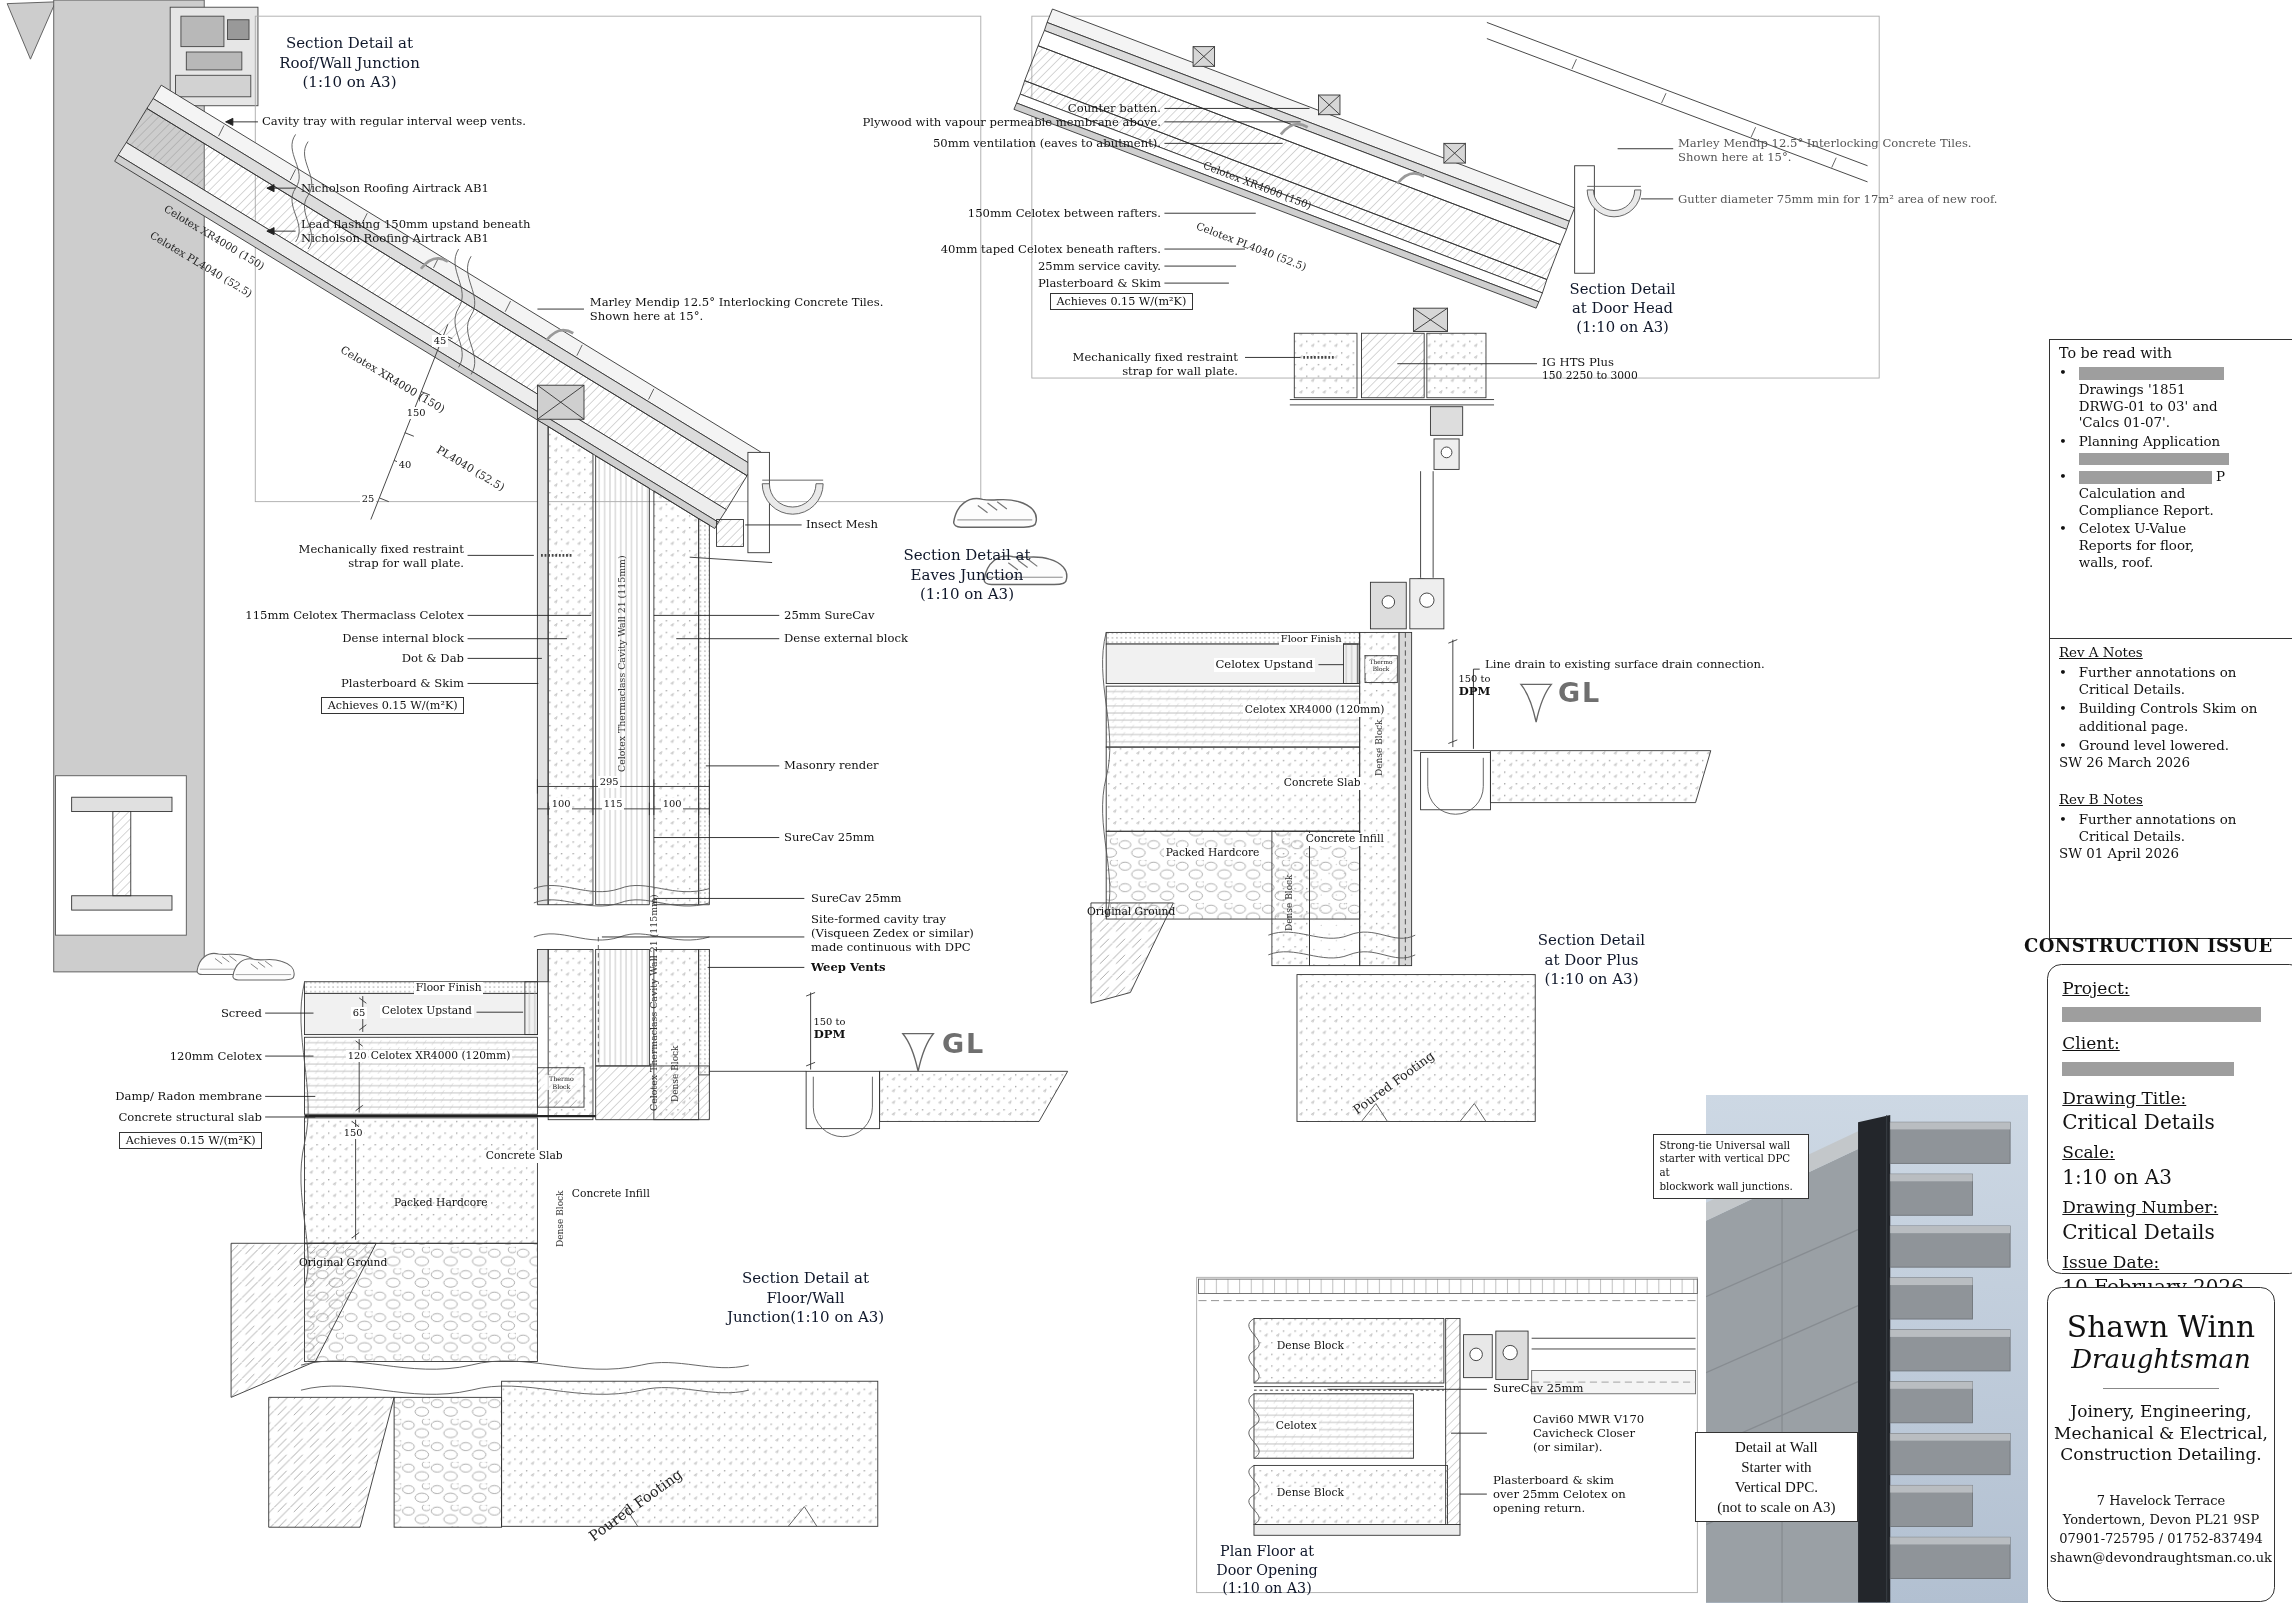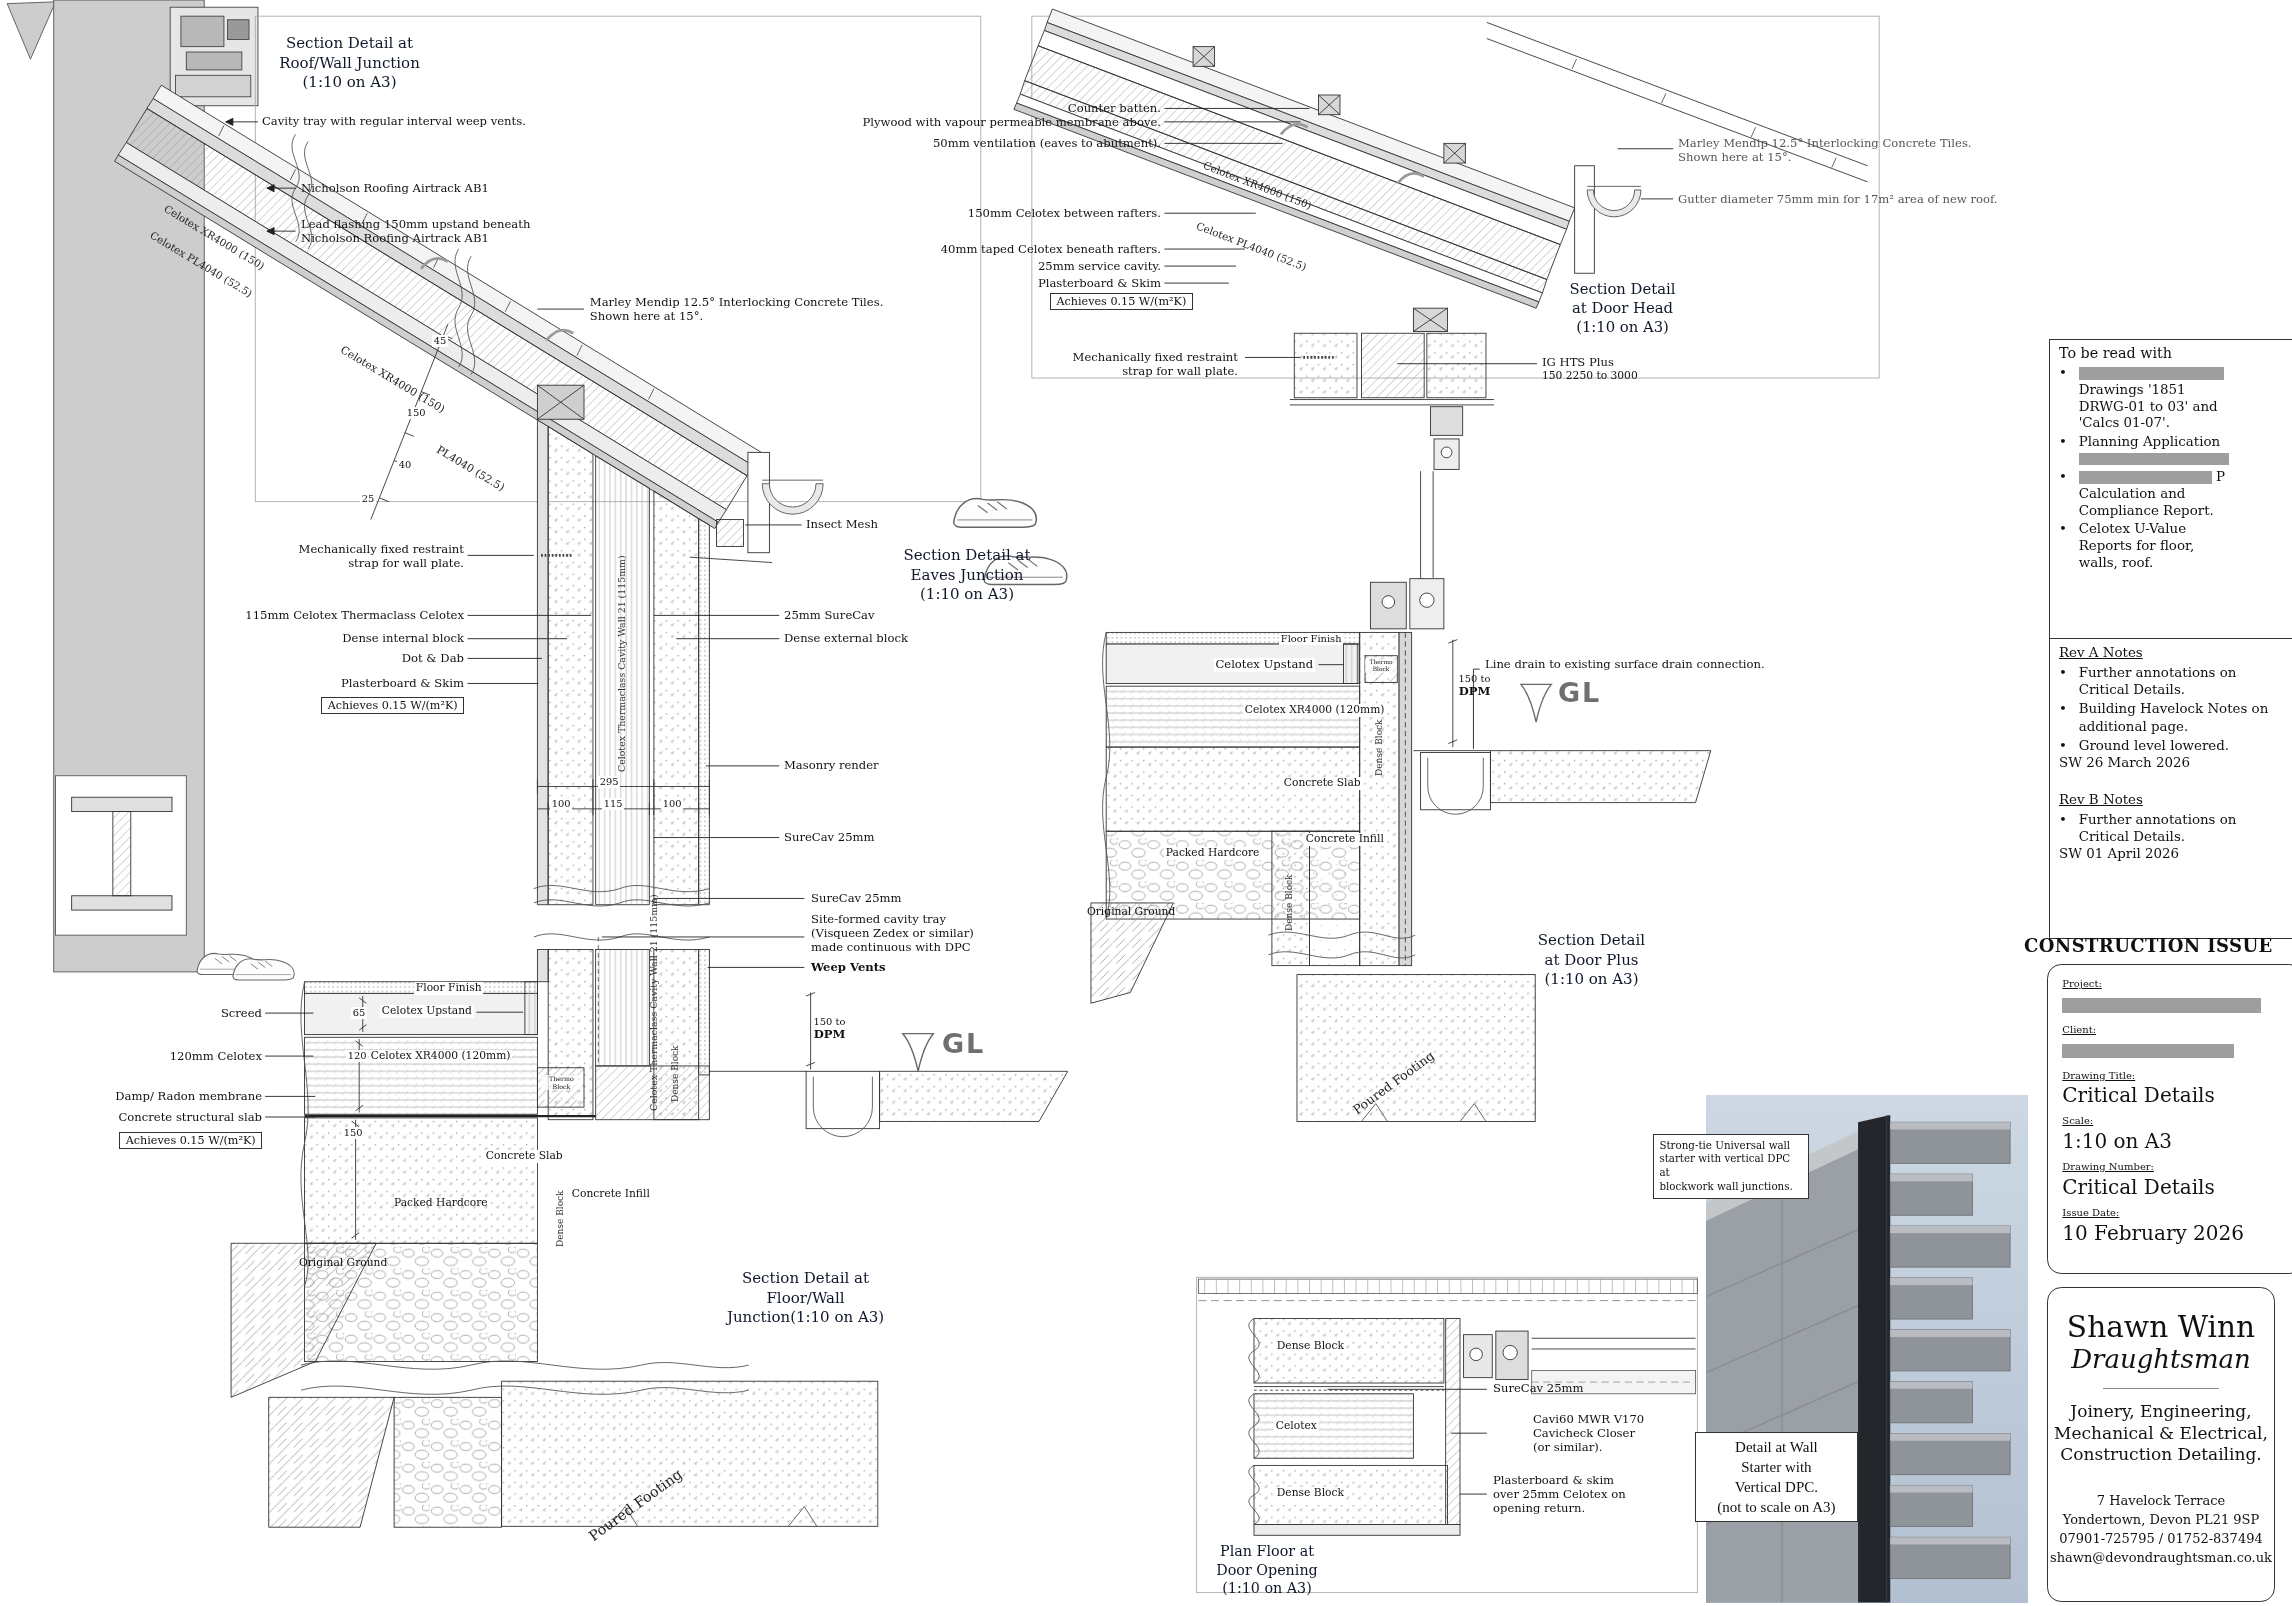--- a/index.html
+++ b/index.html
@@ -607,7 +607,7 @@
       </div>
   <div class="bul">
         <span class="b">•</span>
-        <span class="wrap">Building Havelock Notes on additional page.</span>
+        <span class="wrap">Building Controls Skim on additional page.</span>
       </div>
   <div class="bul">
         <span class="b">•</span>

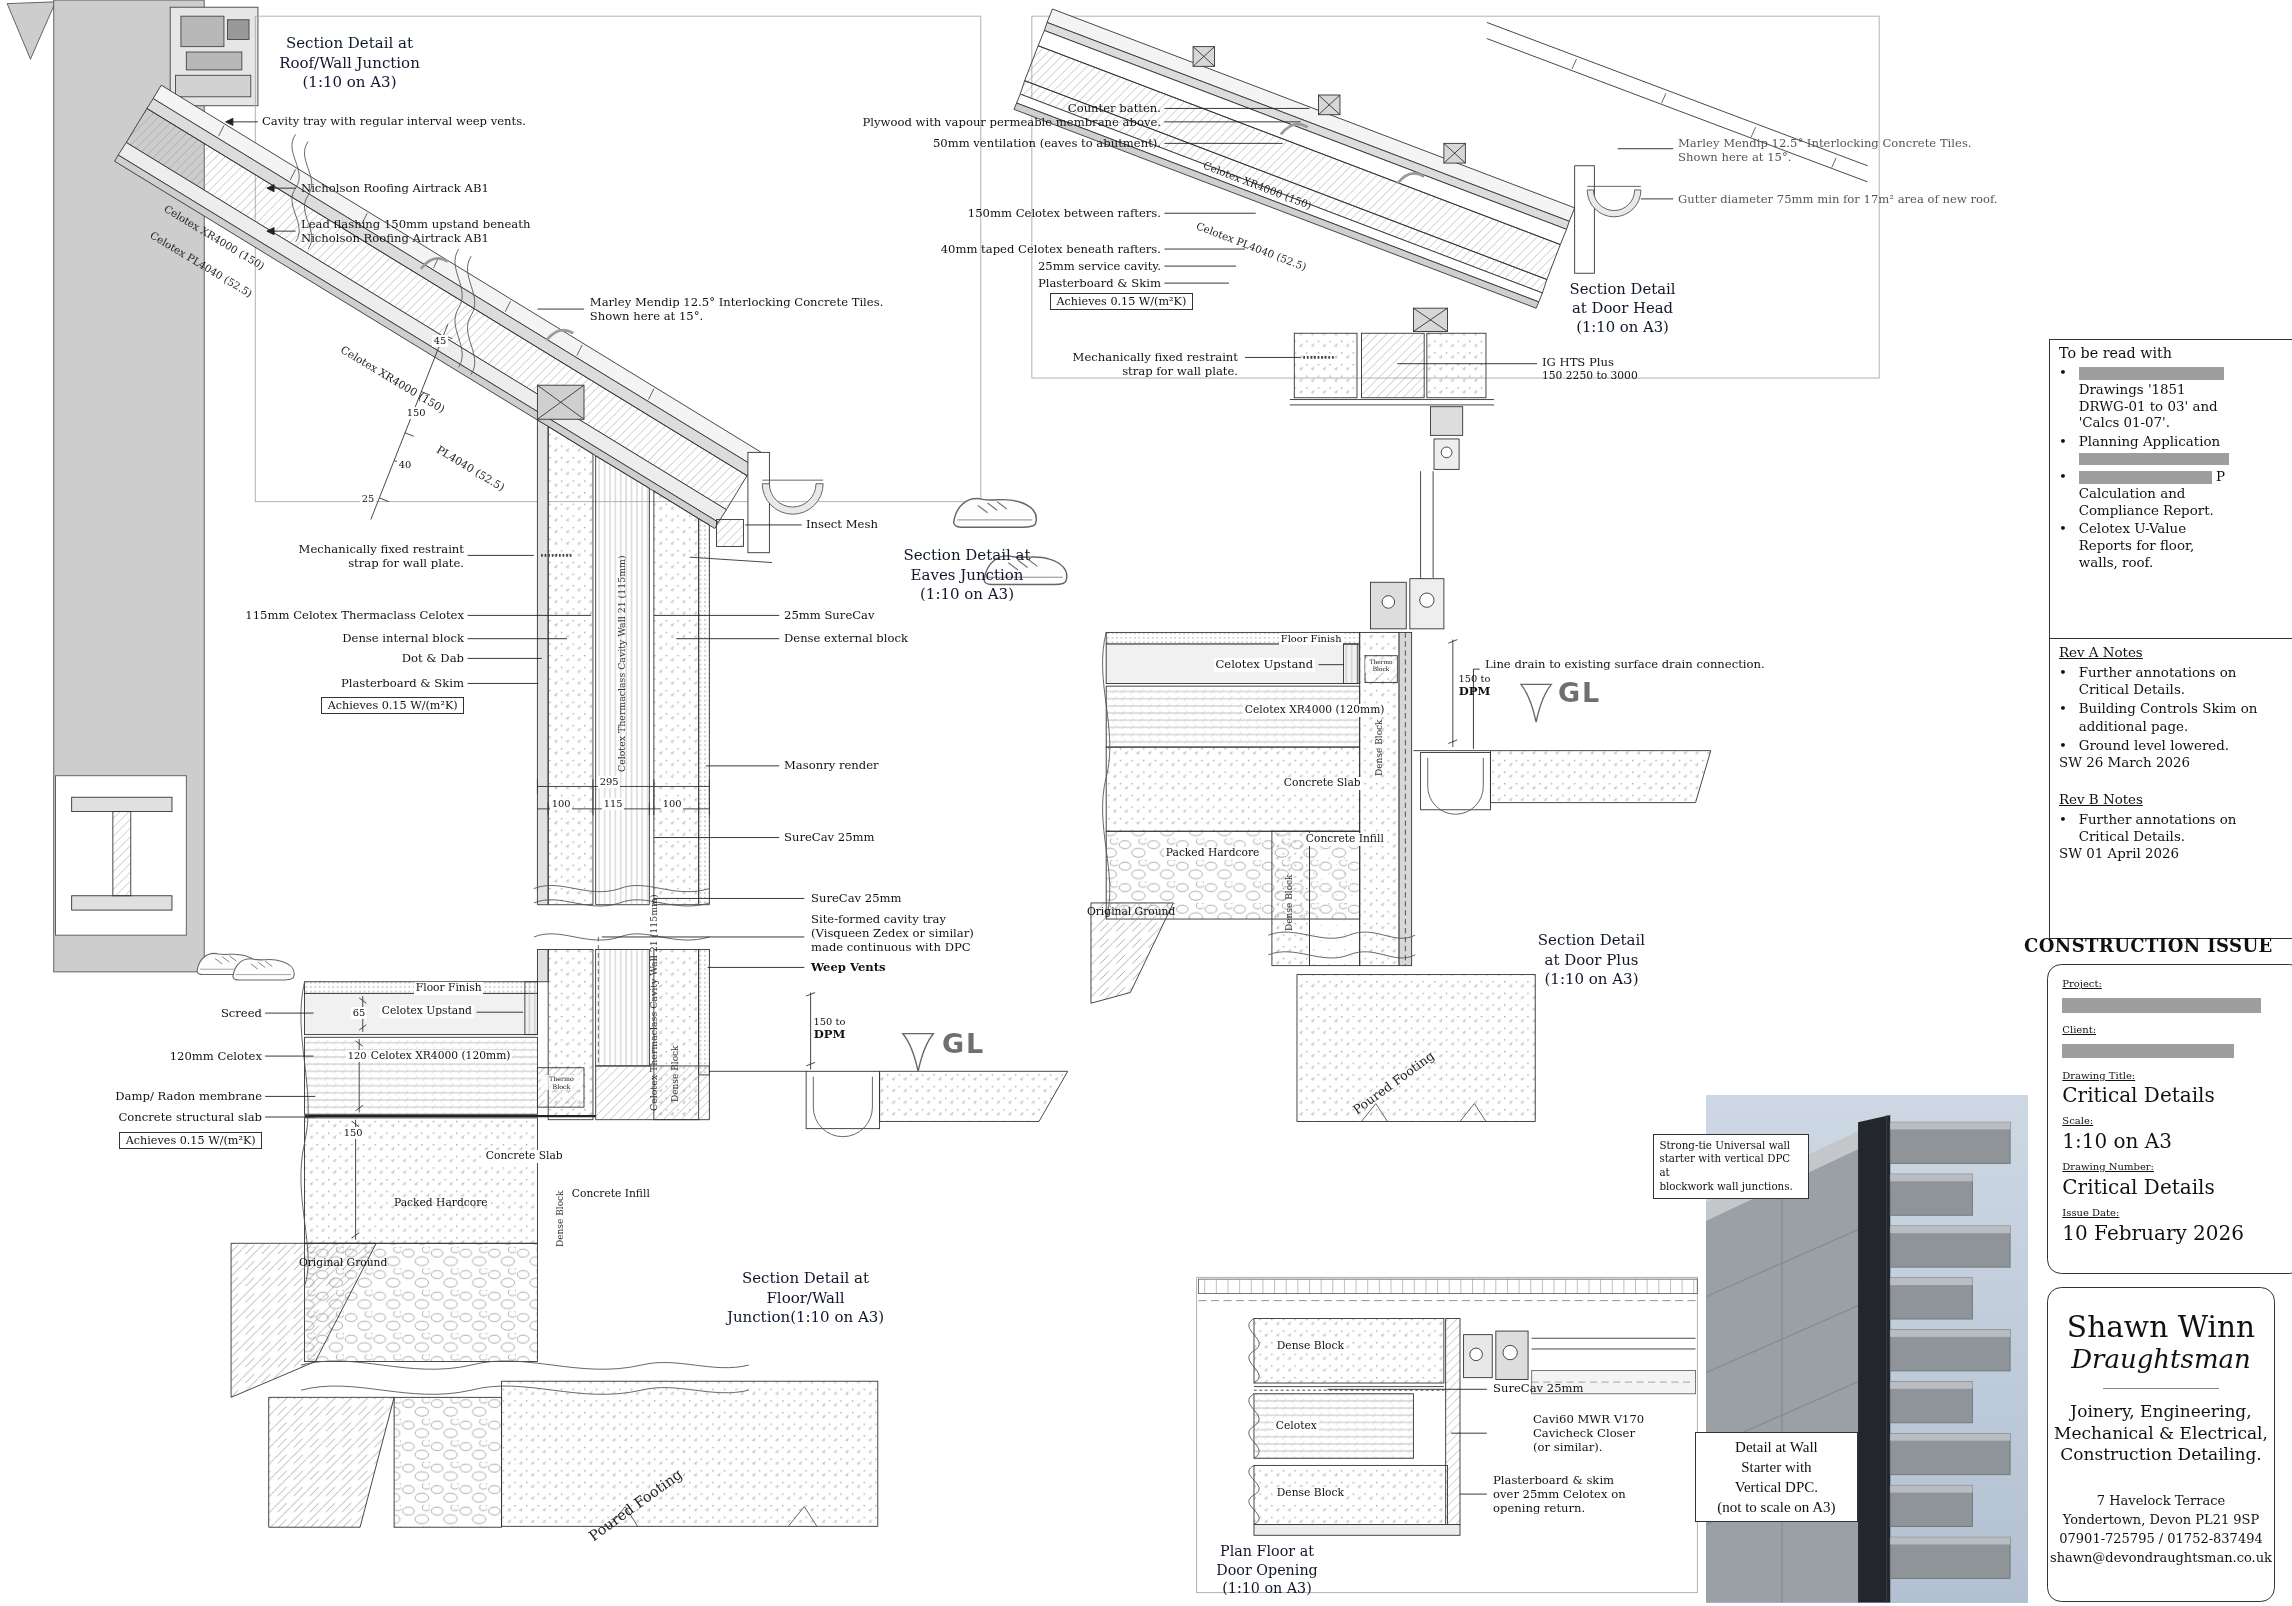--- a/index.html
+++ b/index.html
@@ -23,7 +23,7 @@
   .bul{display:flex;gap:7.2px;margin-top:1.8px;}
   .bul .b{width:12.5px;flex:none;}
   .note-title{text-decoration:underline;}
-  .field-label{font-size:10px;text-decoration:underline;margin-top:8px;}
+  .field-label{font-size:17px;text-decoration:underline;margin-top:8px;}
   .field-value{font-size:20px;margin-top:2.7px;}
   #photo3d{position:absolute;left:1706px;top:1095px;width:322px;height:508px;background:linear-gradient(#cdd8e4,#b2c0d1);overflow:hidden;}
   .whitebox{position:absolute;background:#fff;border:0.9px solid #333;font:10.3px/1.35 "DejaVu Serif",serif;padding:3.6px 5.4px;text-align:center;}

